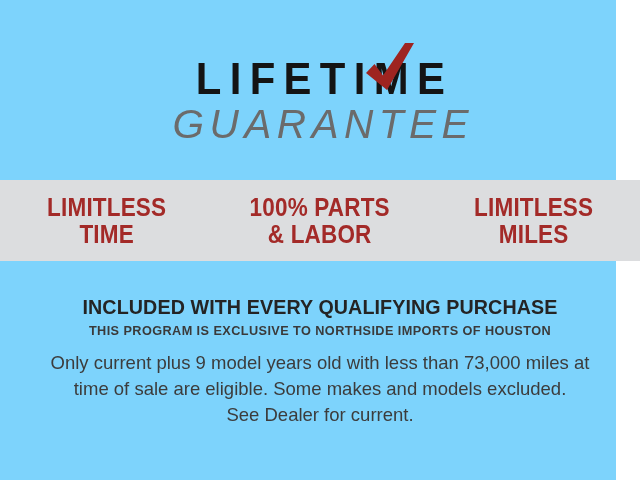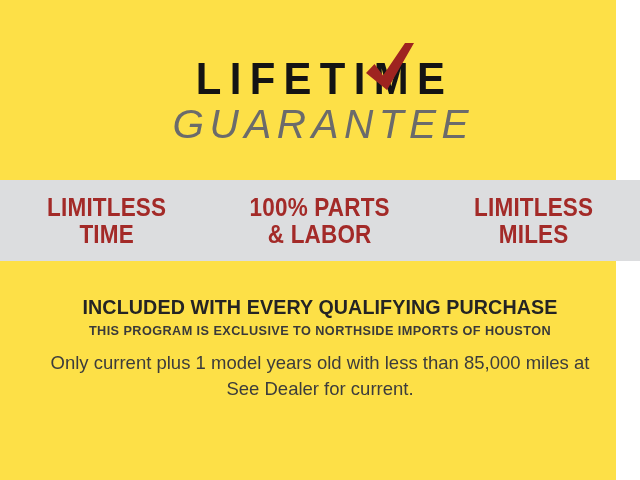--- a/index.html
+++ b/index.html
@@ -18,7 +18,7 @@
     position: relative;
     width: 616px;
     height: 480px;
-    background: #fde047;
+    background: #7dd3fc;
   }
 
   

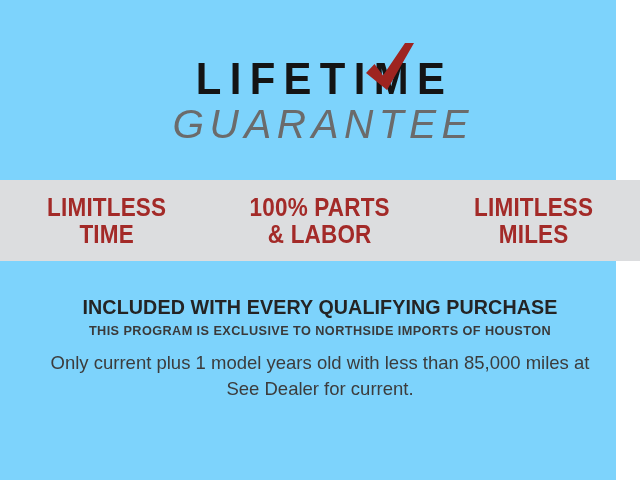--- a/index.html
+++ b/index.html
@@ -191,7 +191,7 @@
   <div class="subheadline">THIS PROGRAM IS EXCLUSIVE TO NORTHSIDE IMPORTS OF HOUSTON</div>
 
   <div class="fineprint">
-    <span>Only current plus 1 model years old with less than 85,000 miles at</span>
+    <span>Only current plus 9 model years old with less than 73,000 miles at</span>
     <span>See Dealer for current.</span>
   </div>
 

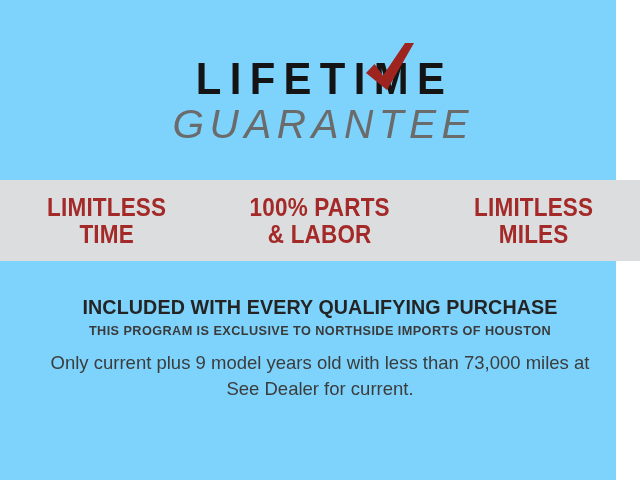--- a/index.html
+++ b/index.html
@@ -192,6 +192,7 @@
 
   <div class="fineprint">
     <span>Only current plus 9 model years old with less than 73,000 miles at</span>
+    <span>time of sale are eligible. Some makes and models excluded.</span>
     <span>See Dealer for current.</span>
   </div>
 

